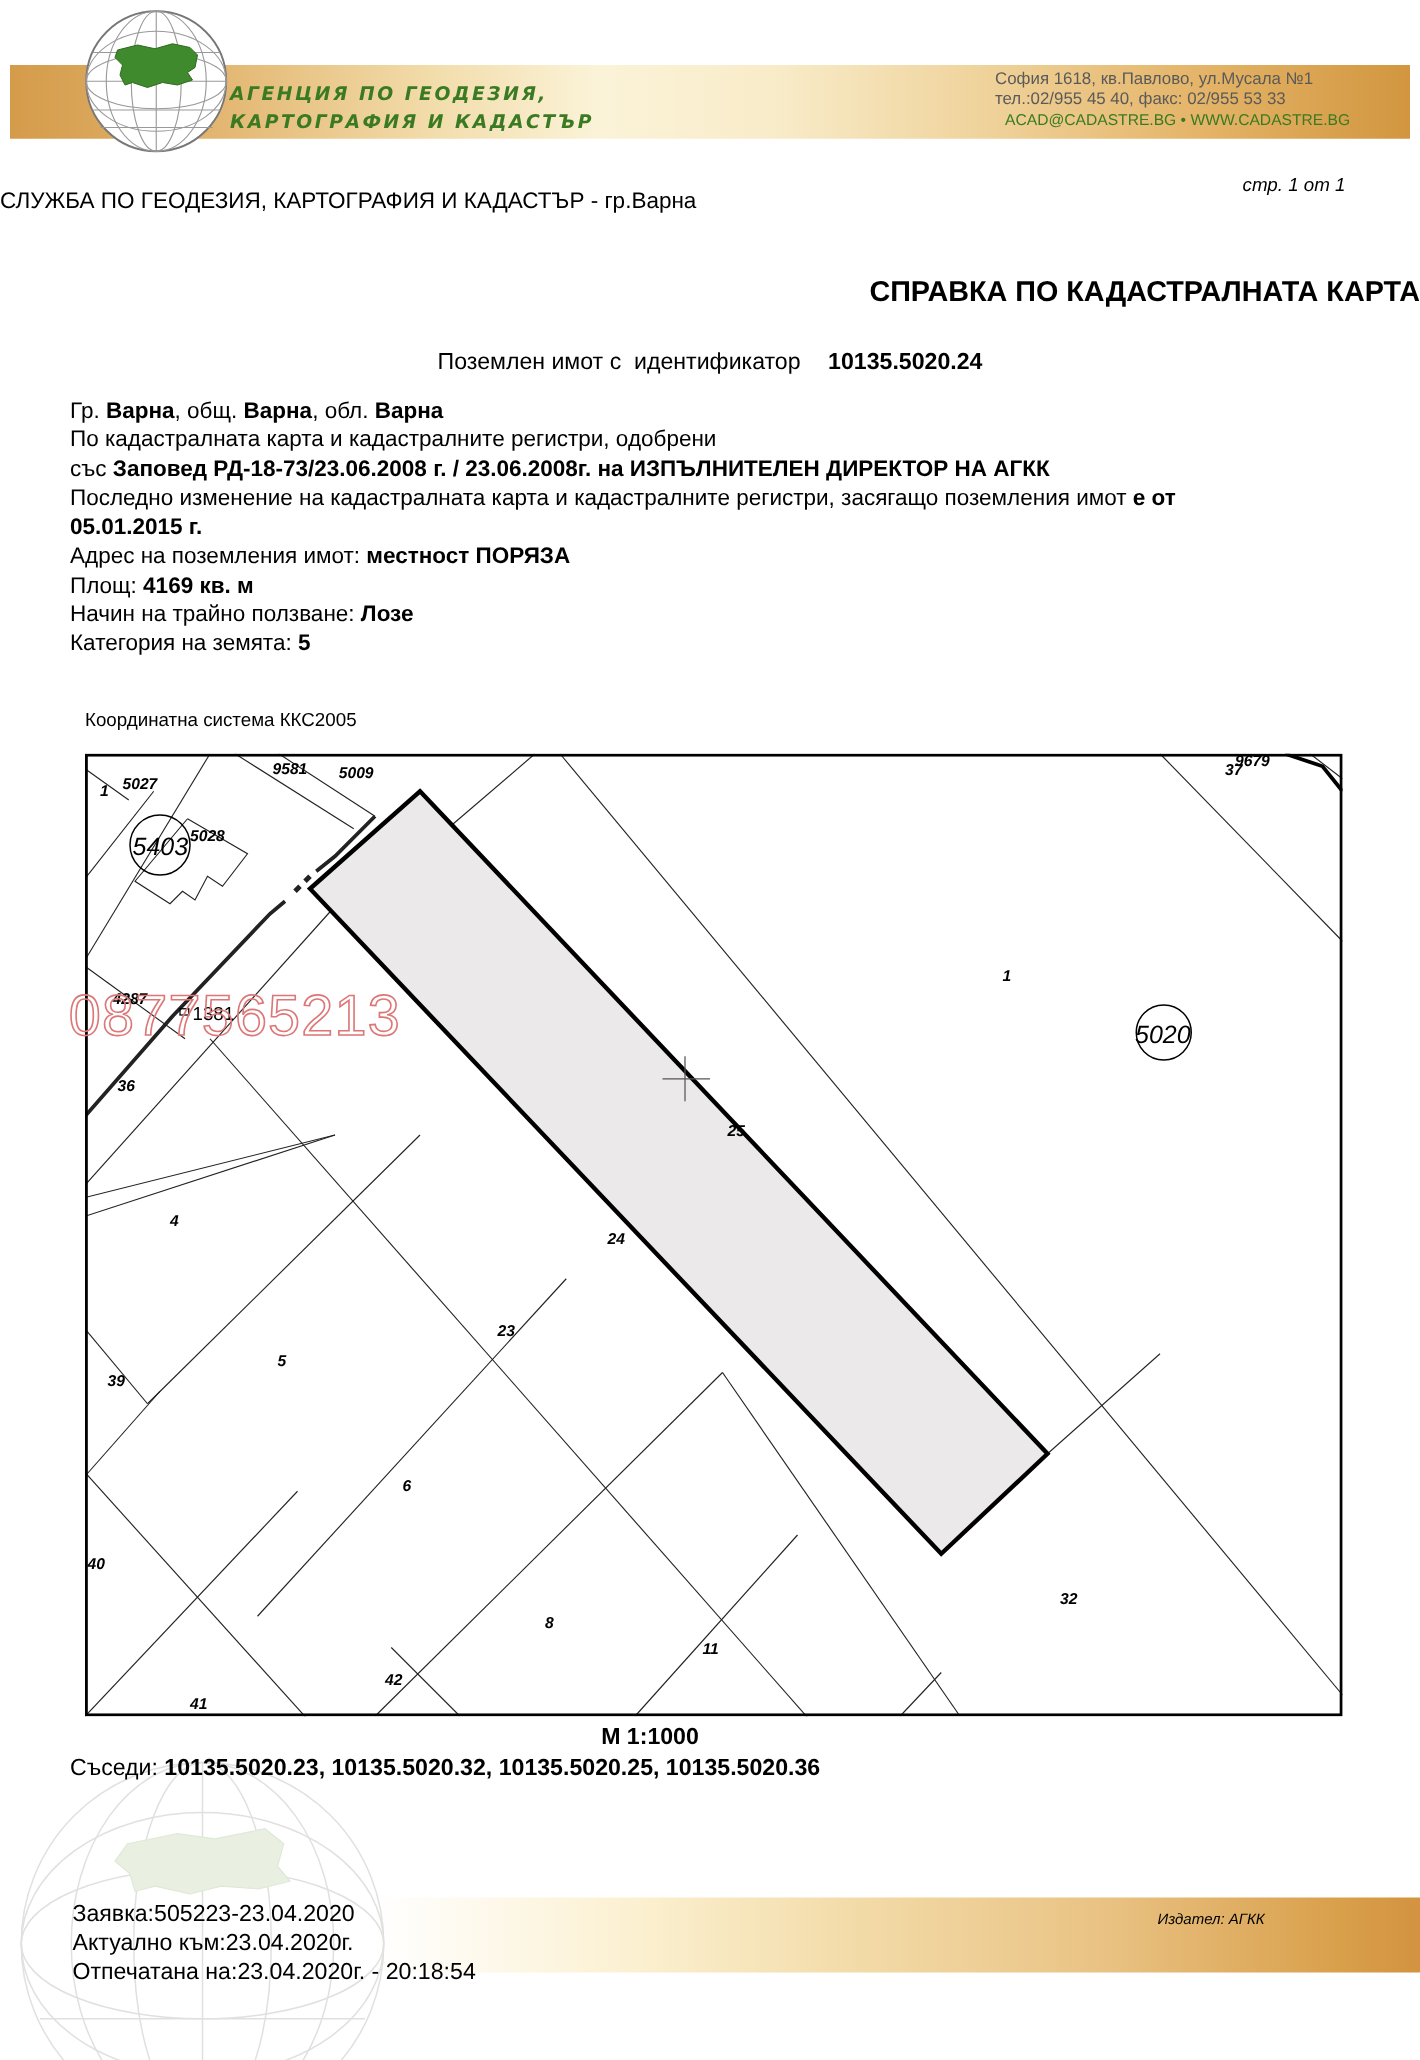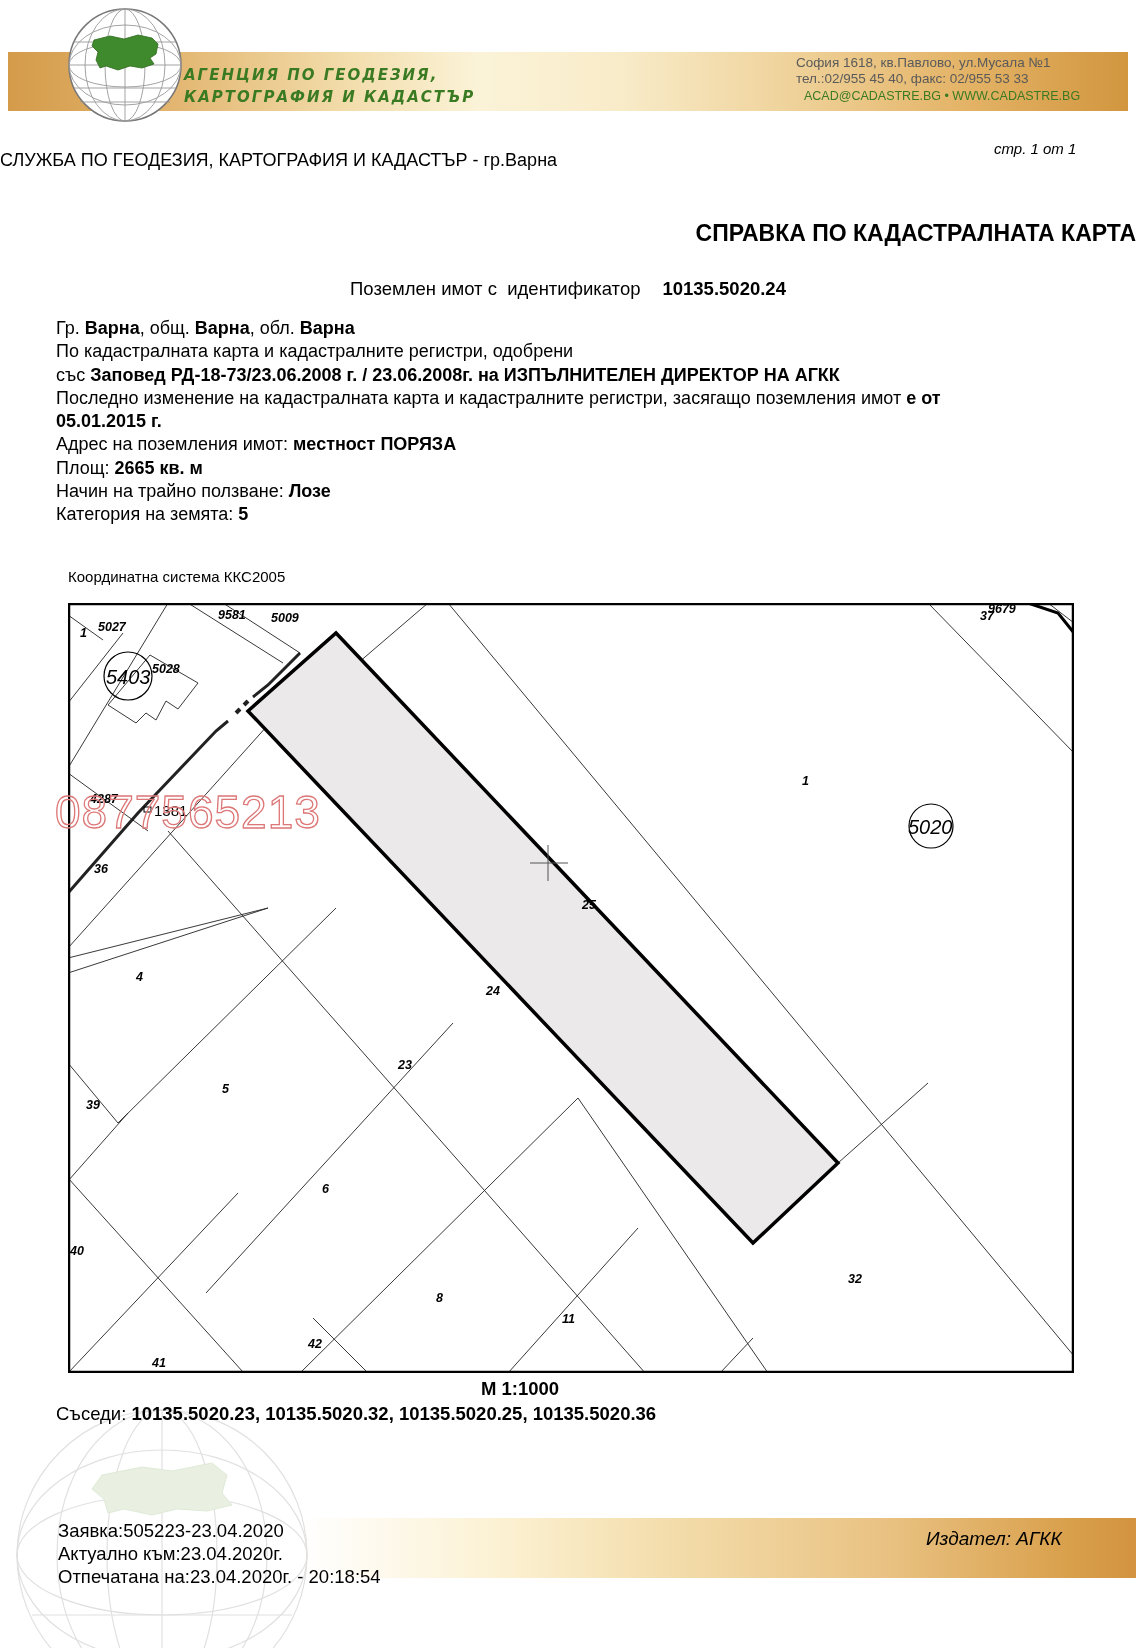--- a/index.html
+++ b/index.html
@@ -86,7 +86,7 @@
     <span>Адрес на поземления имот:</span> <b>местност ПОРЯЗА</b>
   </div>
   <div>
-    <span>Площ:</span> <b>2665 кв. м</b>
+    <span>Площ:</span> <b>4169 кв. м</b>
   </div>
   <div>
     <span>Начин на трайно ползване:</span> <b>Лозе</b>

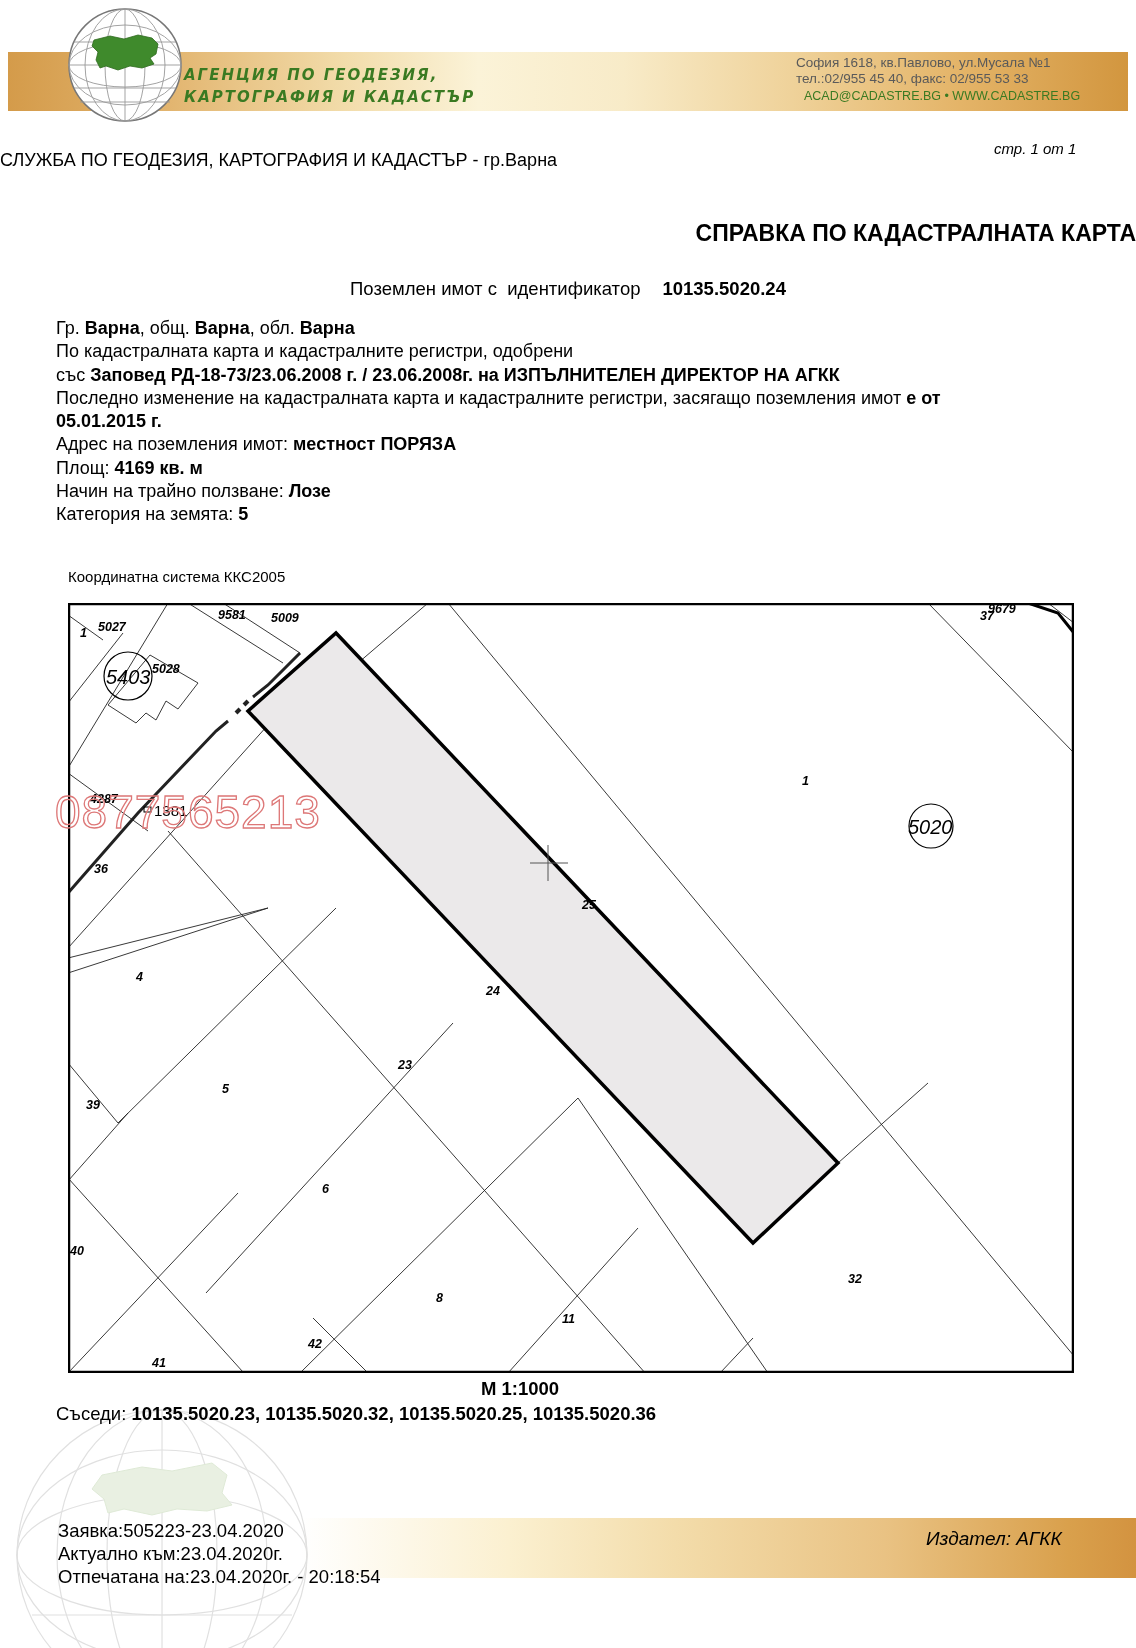--- a/index.html
+++ b/index.html
@@ -26,7 +26,7 @@
   .footer-band { left:300px; top:1518px; width:836px; height:60px;
     background:linear-gradient(90deg,rgba(255,255,255,0) 0%,#fbf0d0 25%,#f3dcaa 45%,#e9c283 70%,#d9a04c 92%,#d39340 100%); }
   .footer-info { left:58px; top:1519px; font-size:18.5px; line-height:23px; }
-  .publisher { left:926px; top:1528px; font-size:19px; font-style:italic; }
+  .publisher { left:926px; top:1528px; font-size:12px; font-style:italic; }
   .watermark { left:55px; top:785px; font-size:46px; letter-spacing:1px; color:transparent; -webkit-text-stroke:1.3px #d77; font-family:"Liberation Sans", sans-serif; }
   .lbl { font-family:"Liberation Sans", sans-serif; font-style:italic; font-weight:bold; font-size:12.5px; fill:#000; }
 </style>

